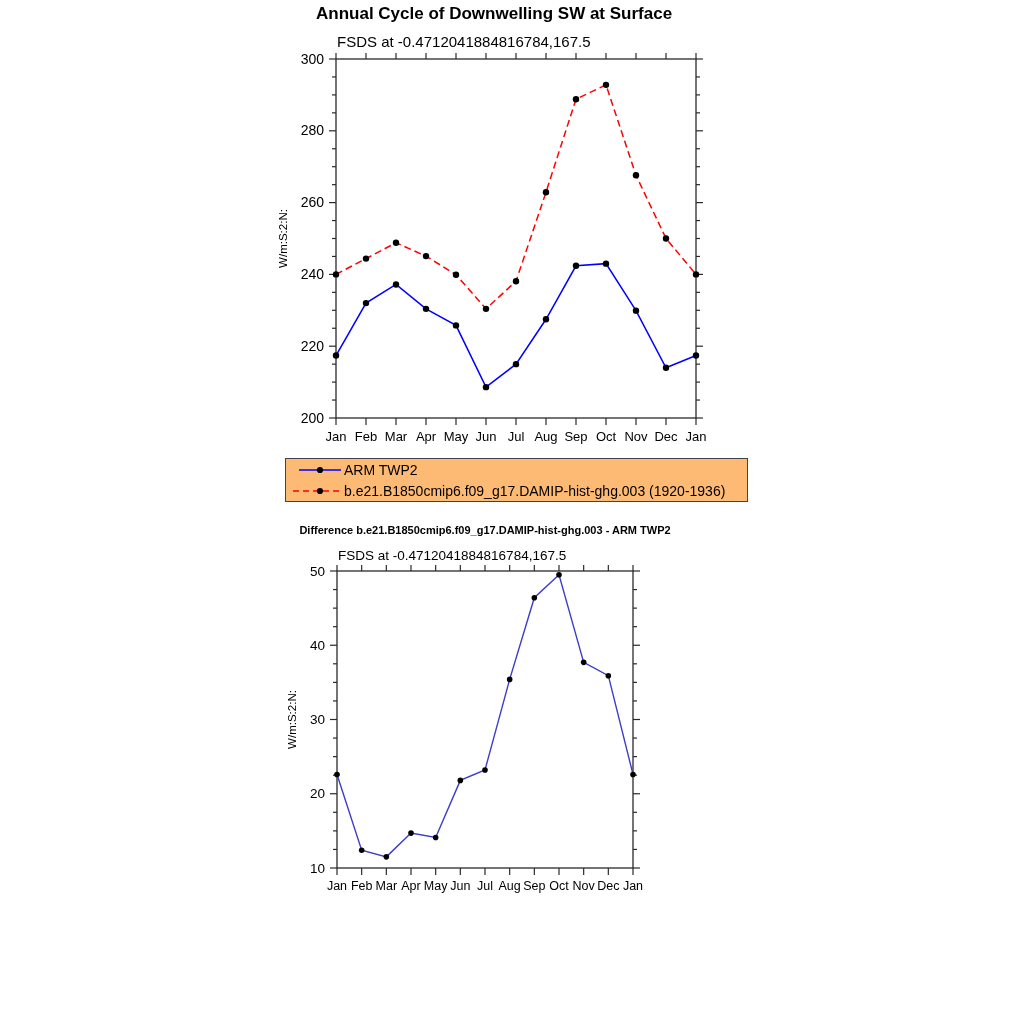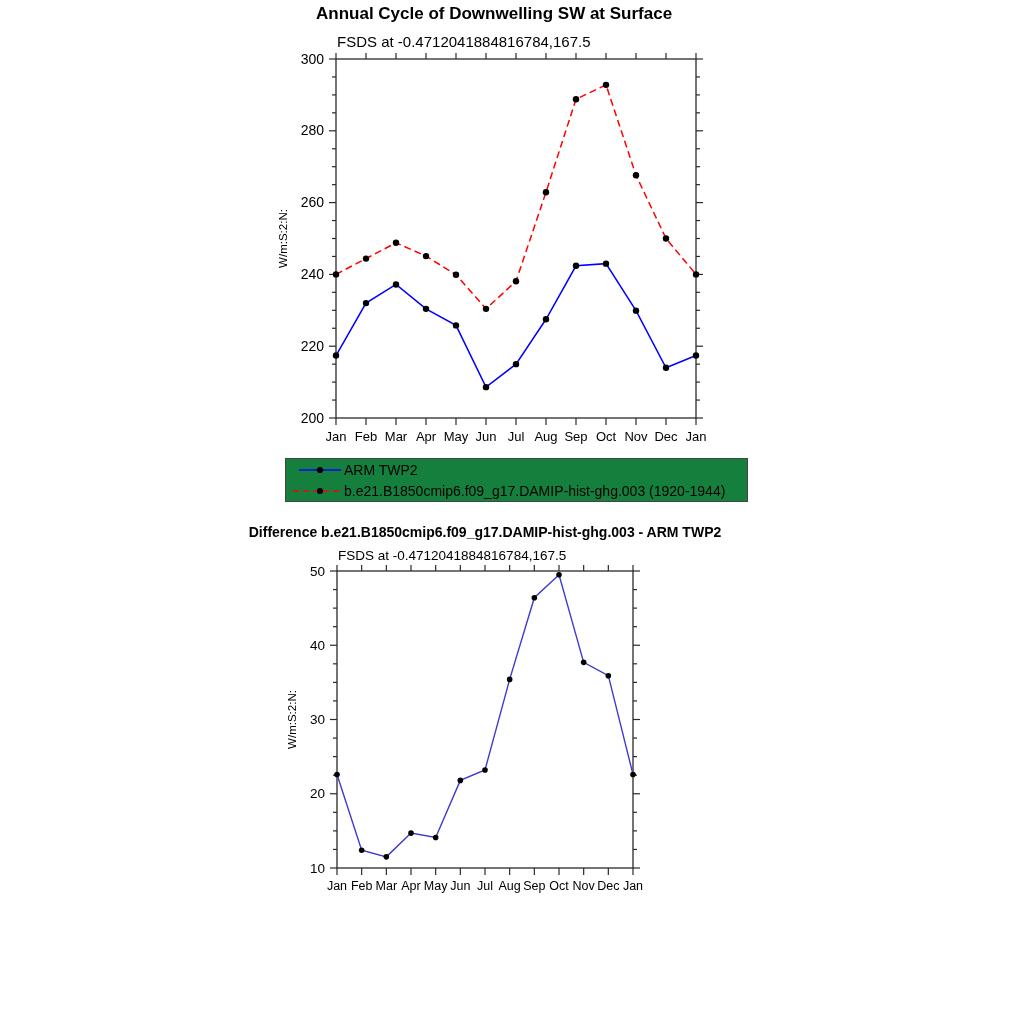--- a/index.html
+++ b/index.html
@@ -13,7 +13,7 @@
               font-size:14px;font-weight:bold;white-space:nowrap;}
   .subtitle-2{left:338px;top:548px;font-size:13.5px;white-space:nowrap;}
   .legend-box{left:285px;top:458px;width:463px;height:44px;border:1px solid #444;
-              background:#15803d;display:flex;flex-direction:column;justify-content:center;
+              background:#fdba74;display:flex;flex-direction:column;justify-content:center;
               padding:0;box-sizing:border-box;}
   .legend-row{display:flex;align-items:center;height:21px;padding-left:7px;}
   .legend-row svg{flex:0 0 auto;}

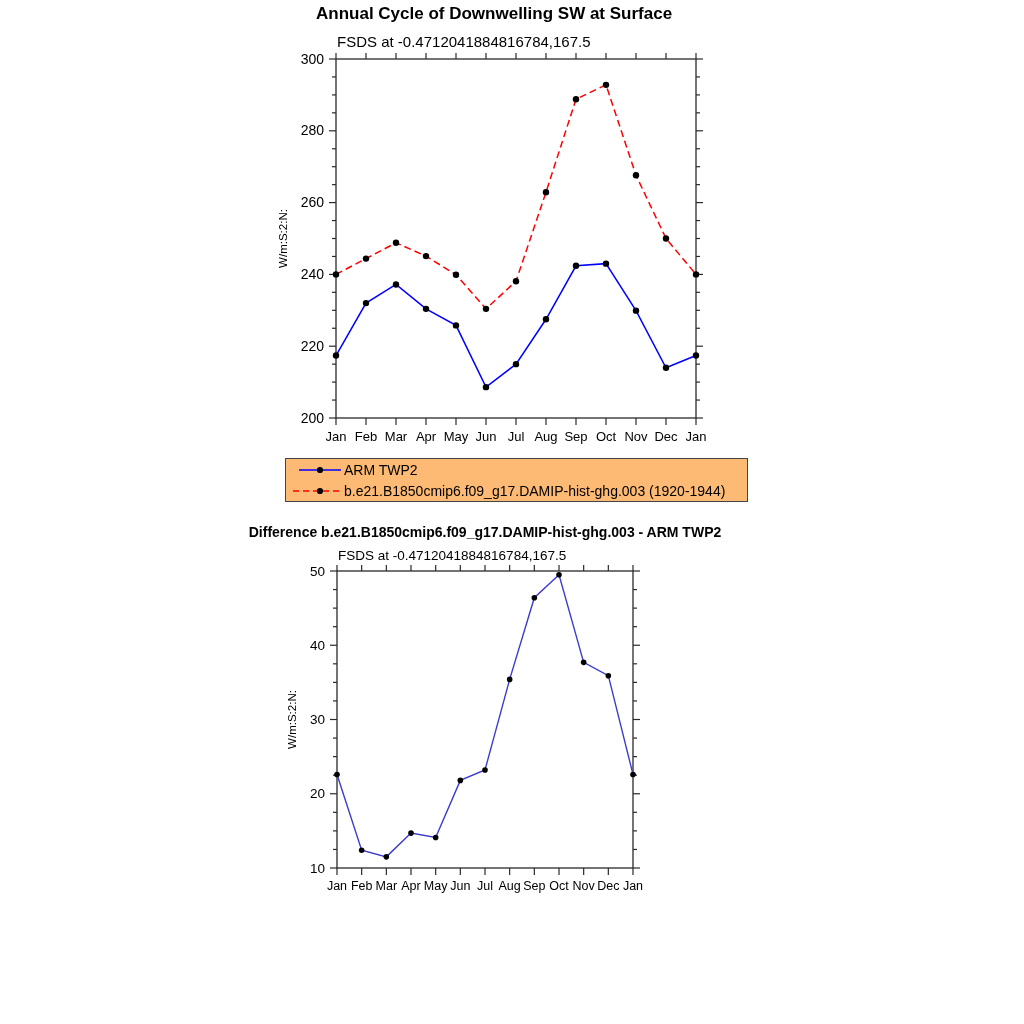--- a/index.html
+++ b/index.html
@@ -278,7 +278,7 @@
         <line x1="0" y1="5" x2="48" y2="5" stroke-width="1.5" stroke-dasharray="6 4" stroke="#ff0000"></line>
         <circle cx="27" cy="5" r="3.1" fill="#000000"></circle>
       </svg>
-      <span class="legend-label">b.e21.B1850cmip6.f09_g17.DAMIP-hist-ghg.003 (1920-1944)</span>
+      <span class="legend-label">b.e21.B1850cmip6.f09_g17.DAMIP-hist-ghg.003 (1920-1936)</span>
     </div>
   </div>
 

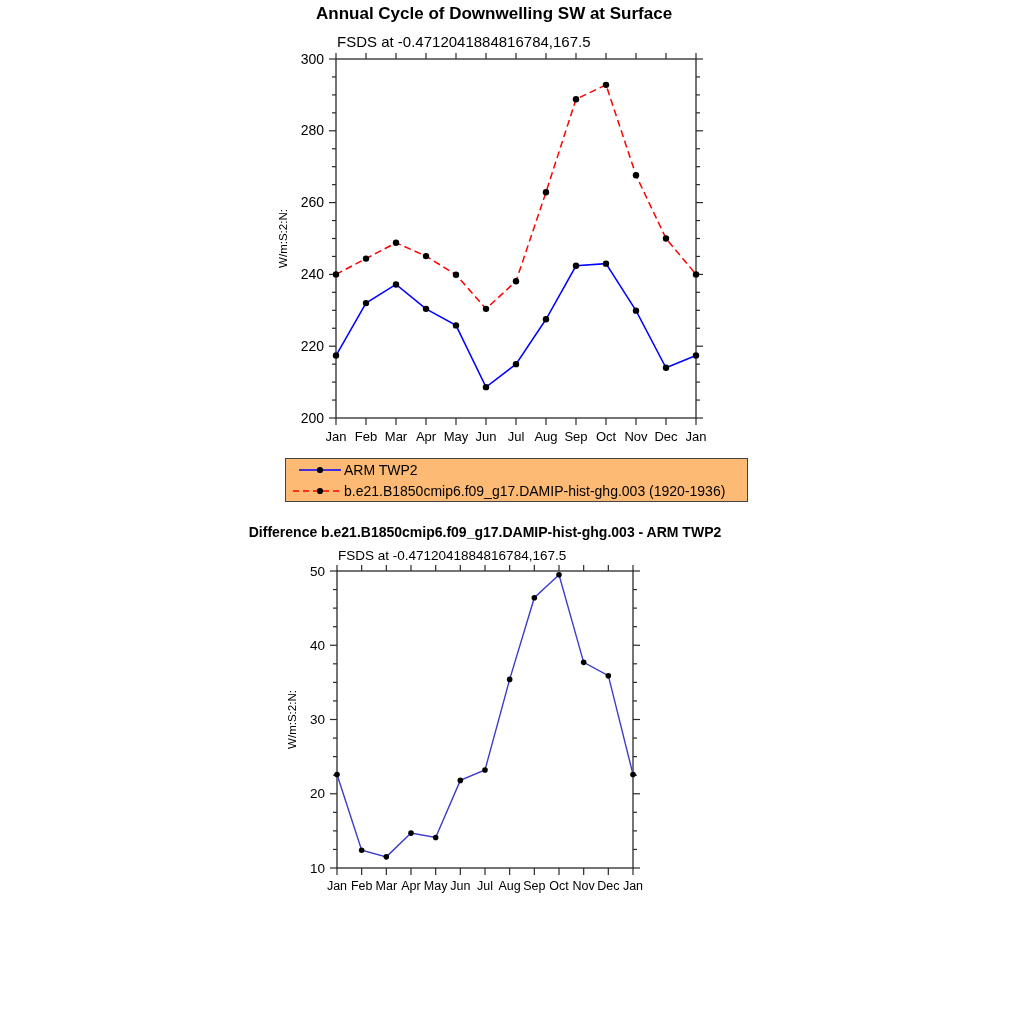--- a/index.html
+++ b/index.html
@@ -10,7 +10,7 @@
               font-size:17px;font-weight:bold;white-space:nowrap;}
   .subtitle-1{left:337px;top:33px;font-size:15px;white-space:nowrap;}
   .title-diff{left:235px;top:524px;width:500px;text-align:center;
-              font-size:14px;font-weight:bold;white-space:nowrap;}
+              font-size:11px;font-weight:bold;white-space:nowrap;}
   .subtitle-2{left:338px;top:548px;font-size:13.5px;white-space:nowrap;}
   .legend-box{left:285px;top:458px;width:463px;height:44px;border:1px solid #444;
               background:#fdba74;display:flex;flex-direction:column;justify-content:center;

